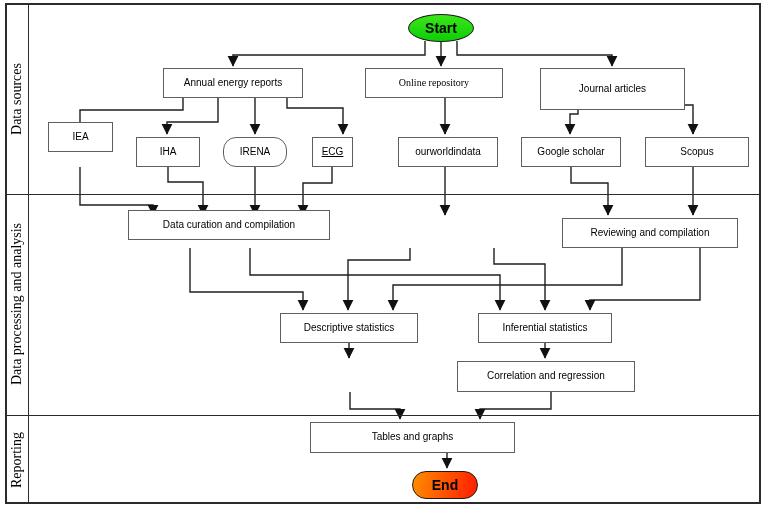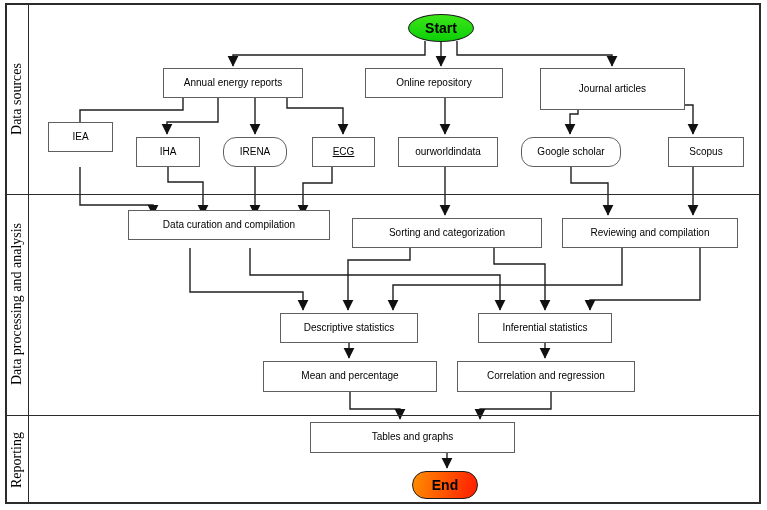--- a/index.html
+++ b/index.html
@@ -91,7 +91,7 @@
   <div class="node terminal ellipse" id="start-node" style="left: 408px; top: 14px; width: 66px; height: 28px; background: linear-gradient(rgb(60, 230, 25), rgb(12, 206, 6));">Start</div>
 
   <div class="node" style="left:163px;top:68px;width:140px;height:30px;">Annual energy reports</div>
-  <div class="node" style="left:365px;top:68px;width:138px;height:30px;">Online repository</div>
+  <div class="node" style="left:365px;top:68px;width:138px;height:30px;font-family:Liberation Serif, serif;">Online repository</div>
   <div class="node" style="left:540px;top:68px;width:145px;height:42px;">Journal articles</div>
 
   <div class="node" style="left:48px;top:122px;width:65px;height:30px;">IEA</div>

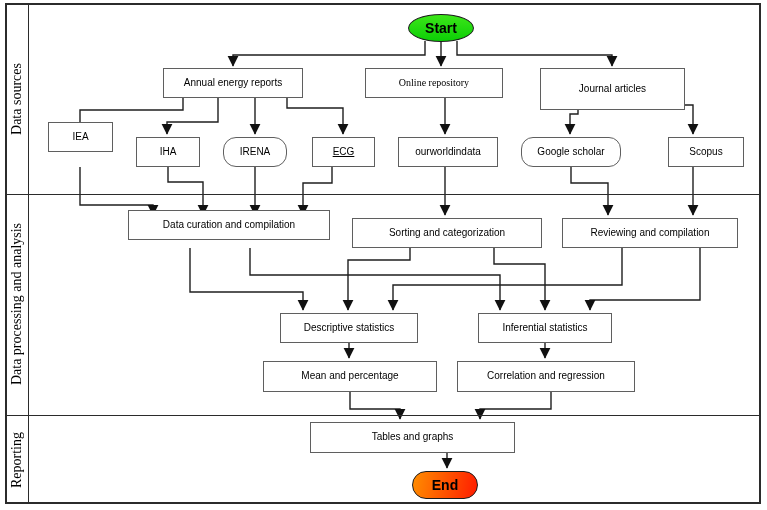--- a/index.html
+++ b/index.html
@@ -97,7 +97,7 @@
   <div class="node" style="left:48px;top:122px;width:65px;height:30px;">IEA</div>
   <div class="node" style="left:136px;top:137px;width:64px;height:30px;">IHA</div>
   <div class="node" style="left:223px;top:137px;width:64px;height:30px;border-radius:13px;">IRENA</div>
-  <div class="node" style="left:312px;top:137px;width:63px;height:30px;text-decoration:underline;">ECG</div>
+  <div class="node" style="left:312px;top:137px;width:41px;height:30px;text-decoration:underline;">ECG</div>
   <div class="node" style="left:398px;top:137px;width:100px;height:30px;">ourworldindata</div>
   <div class="node" style="left:521px;top:137px;width:100px;height:30px;border-radius:12px;">Google scholar</div>
   <div class="node" style="left:668px;top:137px;width:76px;height:30px;">Scopus</div>

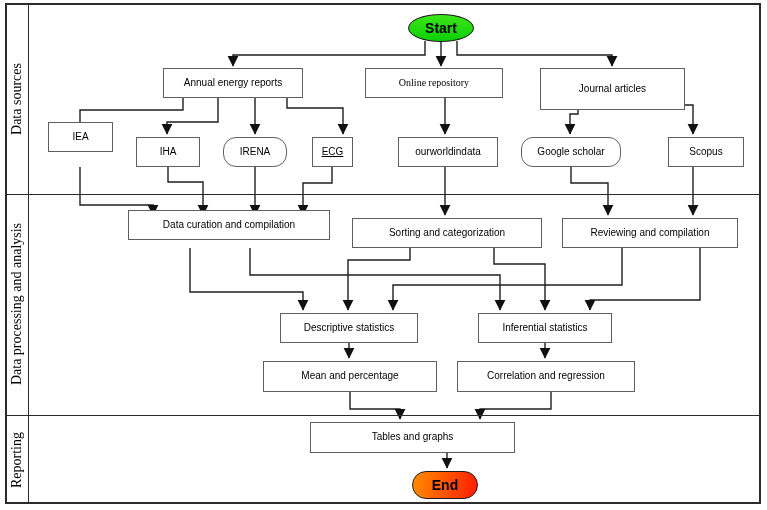--- a/index.html
+++ b/index.html
@@ -99,7 +99,7 @@
   <div class="node" style="left:223px;top:137px;width:64px;height:30px;border-radius:13px;">IRENA</div>
   <div class="node" style="left:312px;top:137px;width:41px;height:30px;text-decoration:underline;">ECG</div>
   <div class="node" style="left:398px;top:137px;width:100px;height:30px;">ourworldindata</div>
-  <div class="node" style="left:521px;top:137px;width:100px;height:30px;border-radius:12px;">Google scholar</div>
+  <div class="node" style="left:521px;top:137px;width:100px;height:30px;">Google scholar</div>
   <div class="node" style="left:668px;top:137px;width:76px;height:30px;">Scopus</div>
 
   <div class="node" style="left:128px;top:210px;width:202px;height:30px;">Data curation and compilation</div>

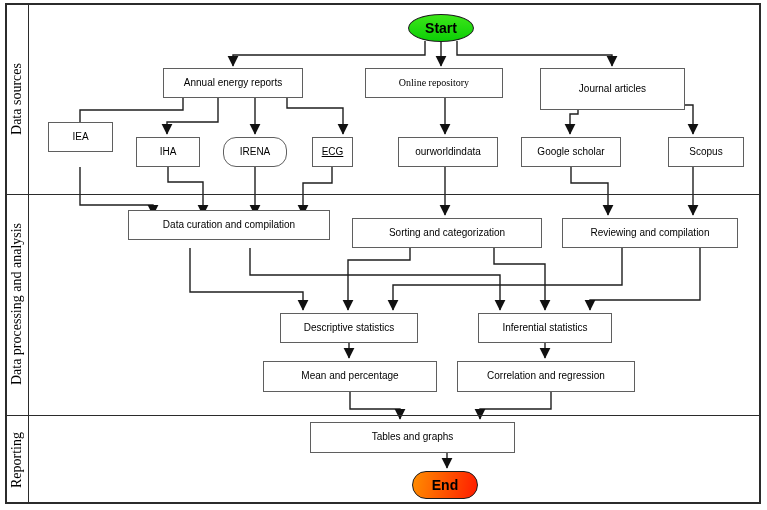--- a/index.html
+++ b/index.html
@@ -100,7 +100,7 @@
   <div class="node" style="left:312px;top:137px;width:41px;height:30px;text-decoration:underline;">ECG</div>
   <div class="node" style="left:398px;top:137px;width:100px;height:30px;">ourworldindata</div>
   <div class="node" style="left:521px;top:137px;width:100px;height:30px;">Google scholar</div>
-  <div class="node" style="left:668px;top:137px;width:76px;height:30px;">Scopus</div>
+  <div class="node" style="left:645px;top:137px;width:104px;height:30px;">Scopus</div>
 
   <div class="node" style="left:128px;top:210px;width:202px;height:30px;">Data curation and compilation</div>
   <div class="node" style="left:352px;top:218px;width:190px;height:30px;">Sorting and categorization</div>

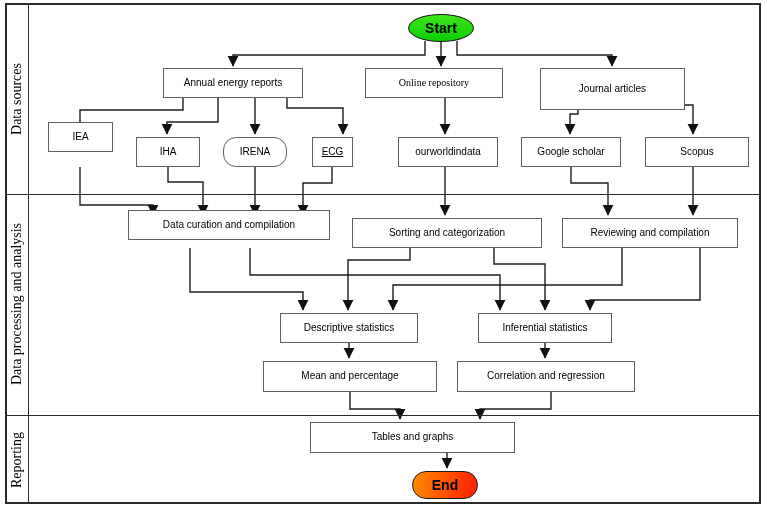--- a/index.html
+++ b/index.html
@@ -103,7 +103,6 @@
   <div class="node" style="left:645px;top:137px;width:104px;height:30px;">Scopus</div>
 
   <div class="node" style="left:128px;top:210px;width:202px;height:30px;">Data curation and compilation</div>
-  <div class="node" style="left:352px;top:218px;width:190px;height:30px;">Sorting and categorization</div>
   <div class="node" style="left:562px;top:218px;width:176px;height:30px;">Reviewing and compilation</div>
 
   <div class="node" style="left:280px;top:313px;width:138px;height:30px;">Descriptive statistics</div>

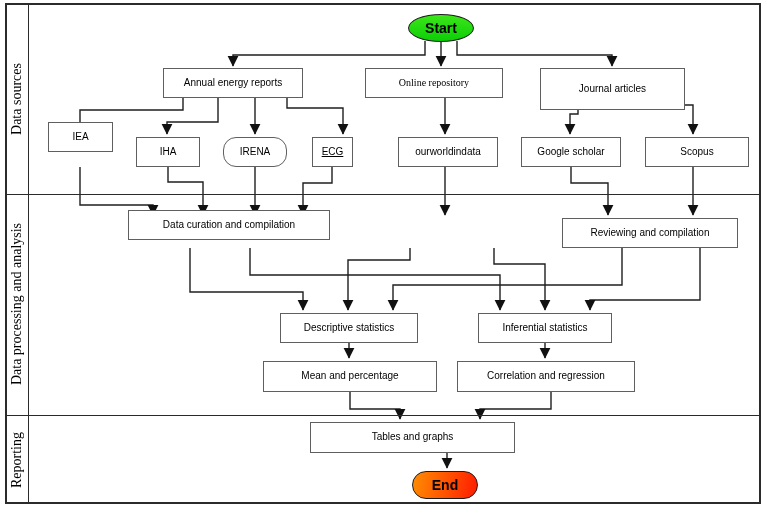--- a/index.html
+++ b/index.html
@@ -108,7 +108,6 @@
   <div class="node" style="left:280px;top:313px;width:138px;height:30px;">Descriptive statistics</div>
   <div class="node" style="left:478px;top:313px;width:134px;height:30px;">Inferential statistics</div>
 
-  <div class="node" style="left:263px;top:361px;width:174px;height:31px;">Mean and percentage</div>
   <div class="node" style="left:457px;top:361px;width:178px;height:31px;">Correlation and regression</div>
 
   <div class="node" style="left:310px;top:422px;width:205px;height:31px;">Tables and graphs</div>

